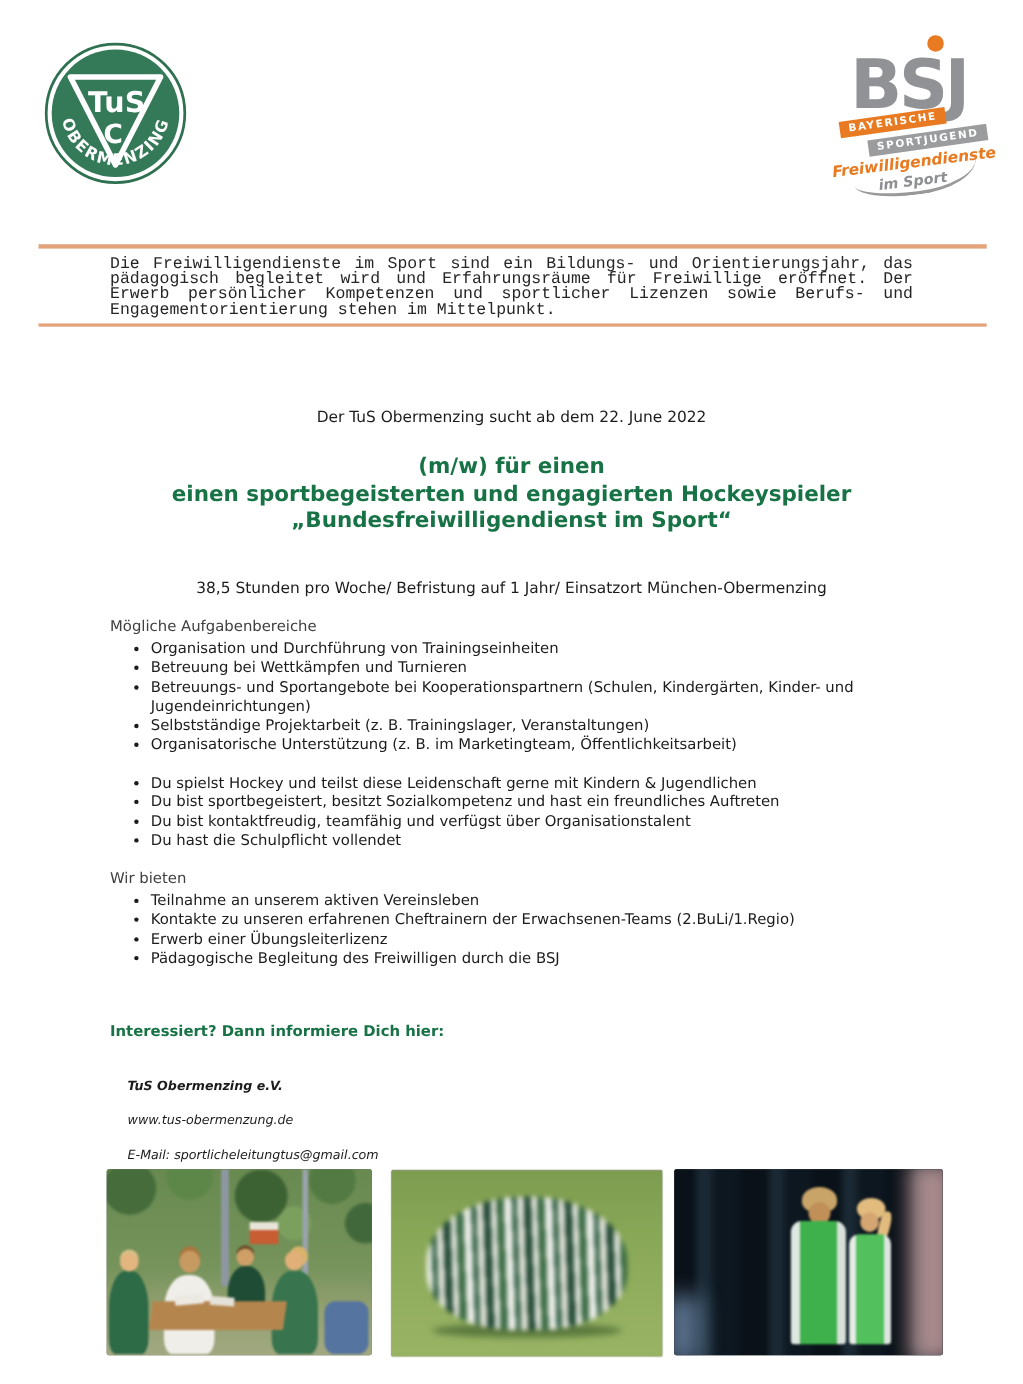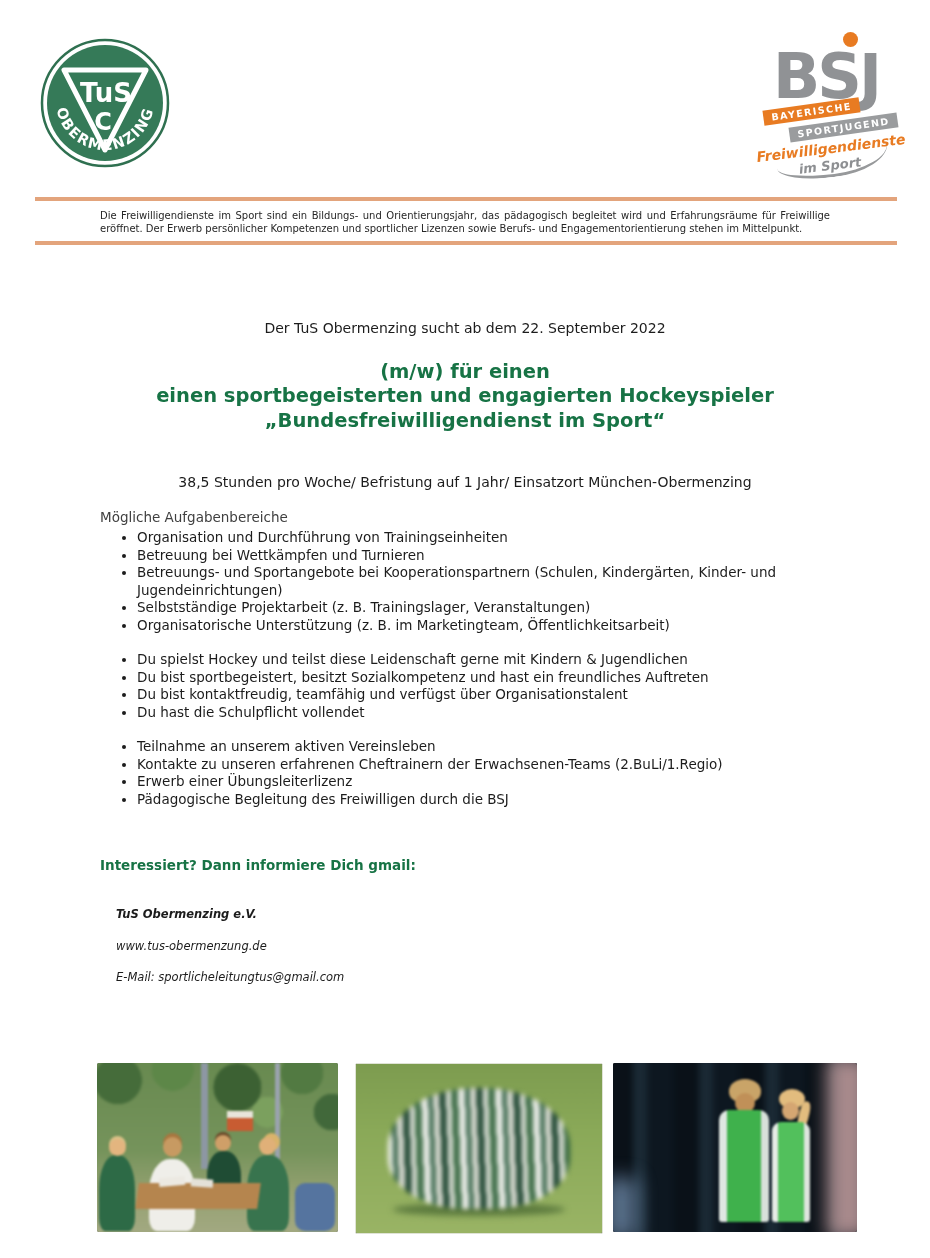--- a/index.html
+++ b/index.html
@@ -9,7 +9,7 @@
   }
 
   
-  .header{position:relative;height:197px;}
+  .header{position:relative;height:222px;}
   .tus-logo{position:absolute;left:40px;top:36px;width:130px;height:134px;}
   .bsj-logo{position:absolute;left:755px;top:30px;width:152px;height:150px;}
   .bsj-acronym{

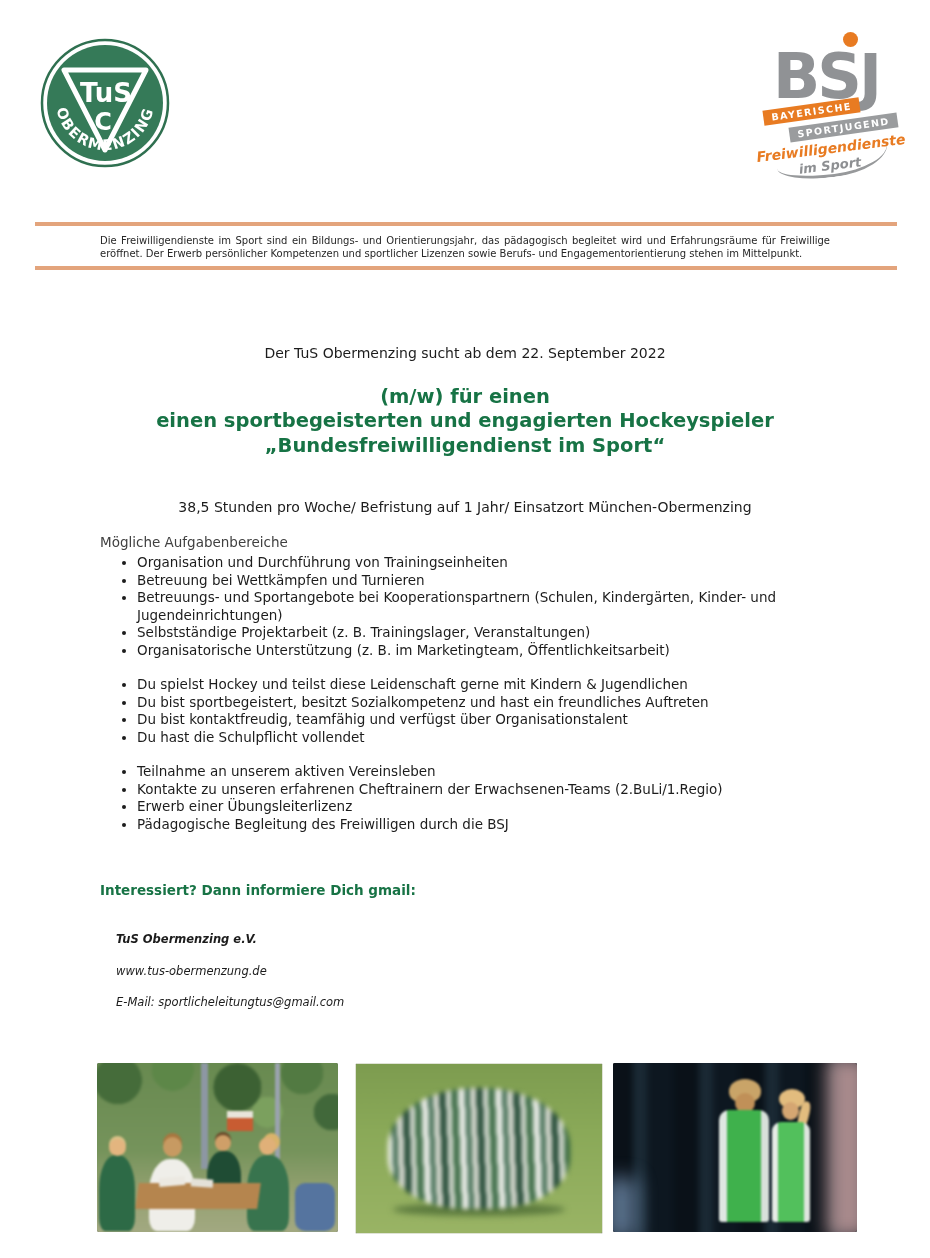--- a/index.html
+++ b/index.html
@@ -40,7 +40,7 @@
   
   .rule{height:3.5px;background:#e3a47c;border:none;margin:0 33px 0 35px;}
   .intro-text{
-    margin:8px 100px 5px;font-size:10px;line-height:13.8px;text-align:justify;color:#262626;
+    margin:8px 100px 5px;font-size:15px;line-height:13.8px;text-align:justify;color:#262626;font-family:Liberation Mono, monospace;
   }
 
   

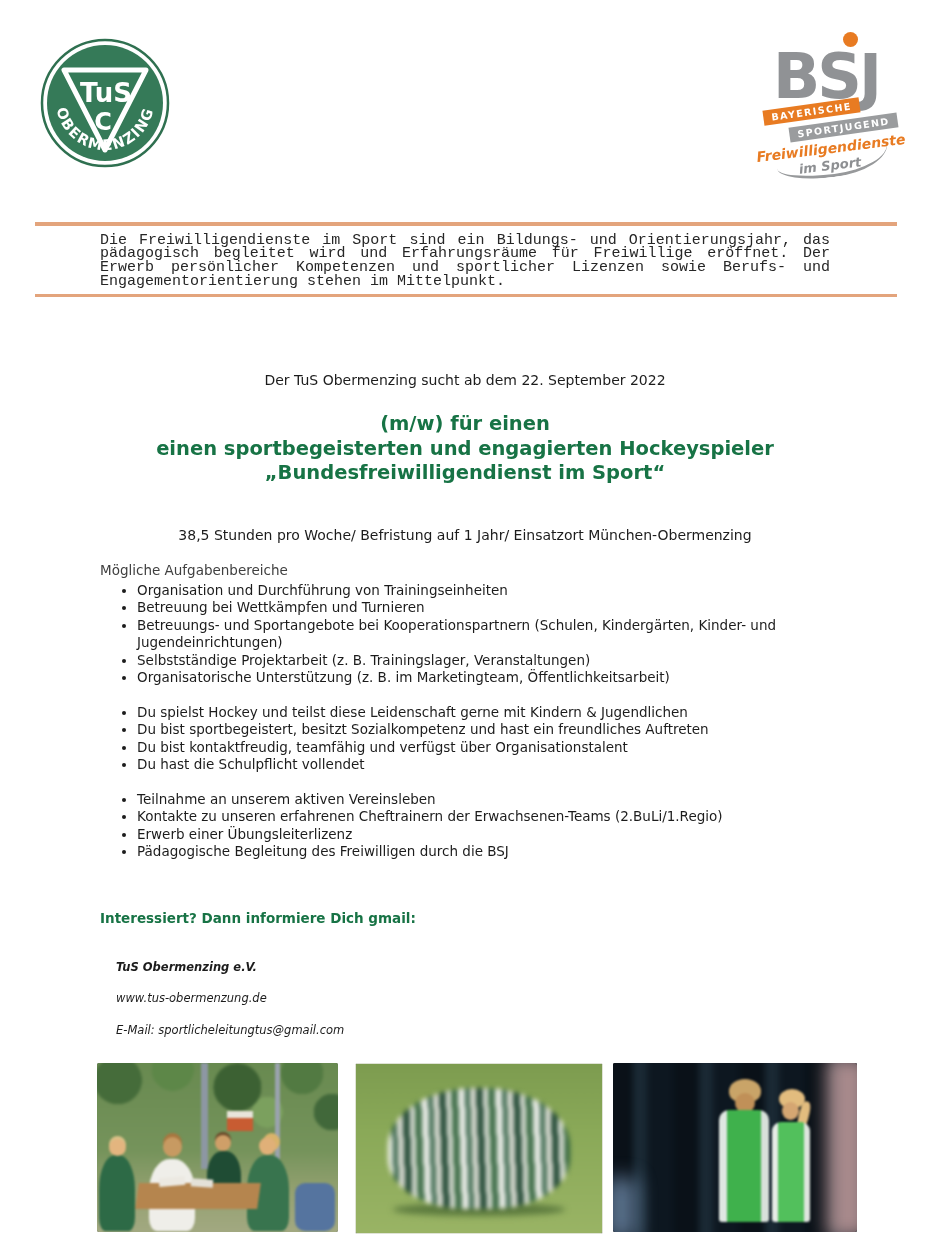--- a/index.html
+++ b/index.html
@@ -169,7 +169,7 @@
     <div class="rule"></div>
   </div>
 
-  <p class="lead">Der TuS Obermenzing sucht ab dem 22. September 2022</p>
+  <p class="lead">Der TuS Obermenzing sucht ab dem 22. June 2022</p>
 
   <h1 class="title">
     <span style="display:block">(m/w) für einen</span>

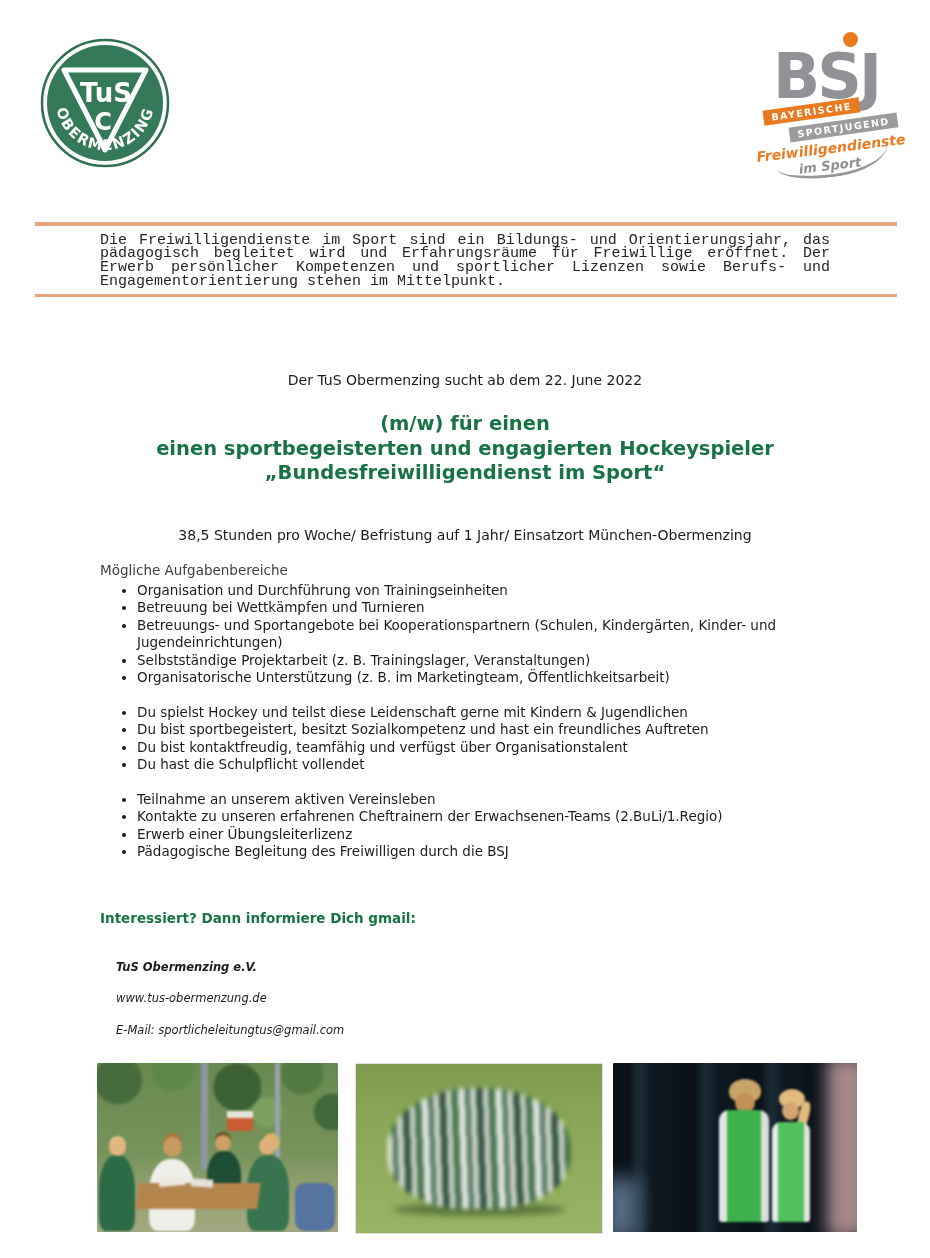--- a/index.html
+++ b/index.html
@@ -202,6 +202,7 @@
     </div>
 
     <div class="section">
+      <h2>Wir bieten</h2>
       <ul>
         <li>Teilnahme an unserem aktiven Vereinsleben</li>
         <li>Kontakte zu unseren erfahrenen Cheftrainern der Erwachsenen-Teams (2.BuLi/1.Regio)</li>

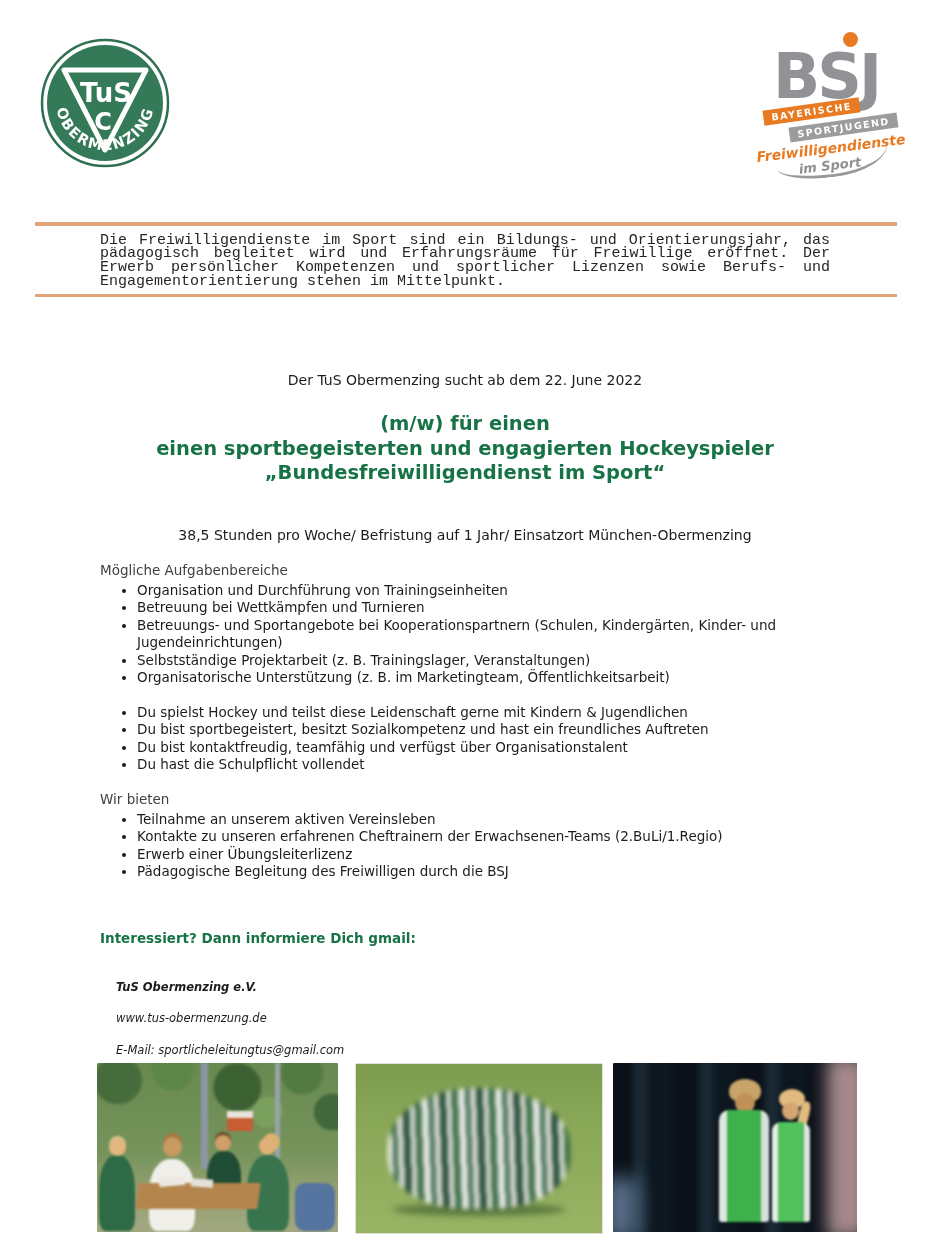--- a/index.html
+++ b/index.html
@@ -212,7 +212,7 @@
     </div>
   </div>
 
-  <p class="cta">Interessiert? Dann informiere Dich gmail:</p>
+  <p class="cta">Interessiert? Dann informiere Dich hier:</p>
 
   <div class="contacts">
     <div class="contact contact-left">

